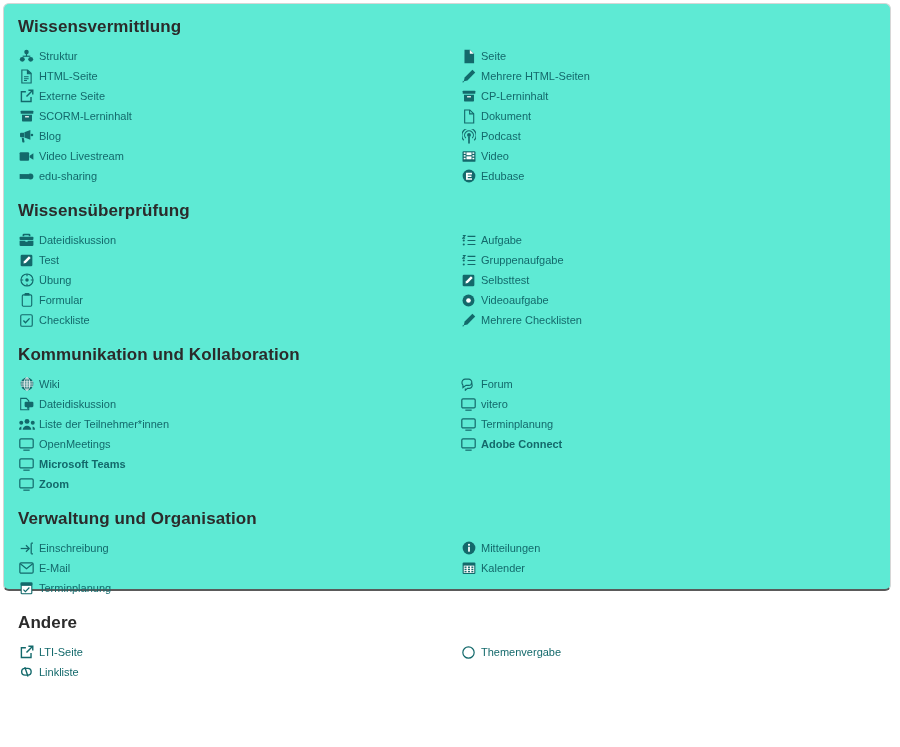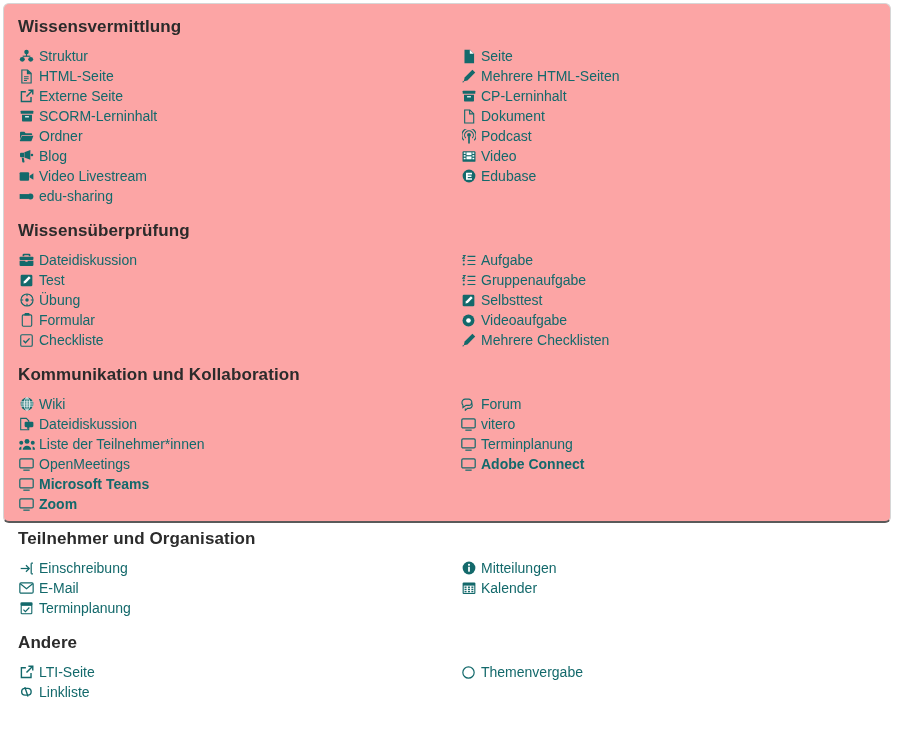--- a/index.html
+++ b/index.html
@@ -18,8 +18,8 @@
     left: 3px;
     top: 3px;
     width: 888px;
-    height: 520px;
-    background: #fca5a5;
+    height: 588px;
+    background: #5eead4;
     border: 1px solid #d6d6d6;
     border-bottom: 2px solid #5a5a5a;
     border-radius: 6px;

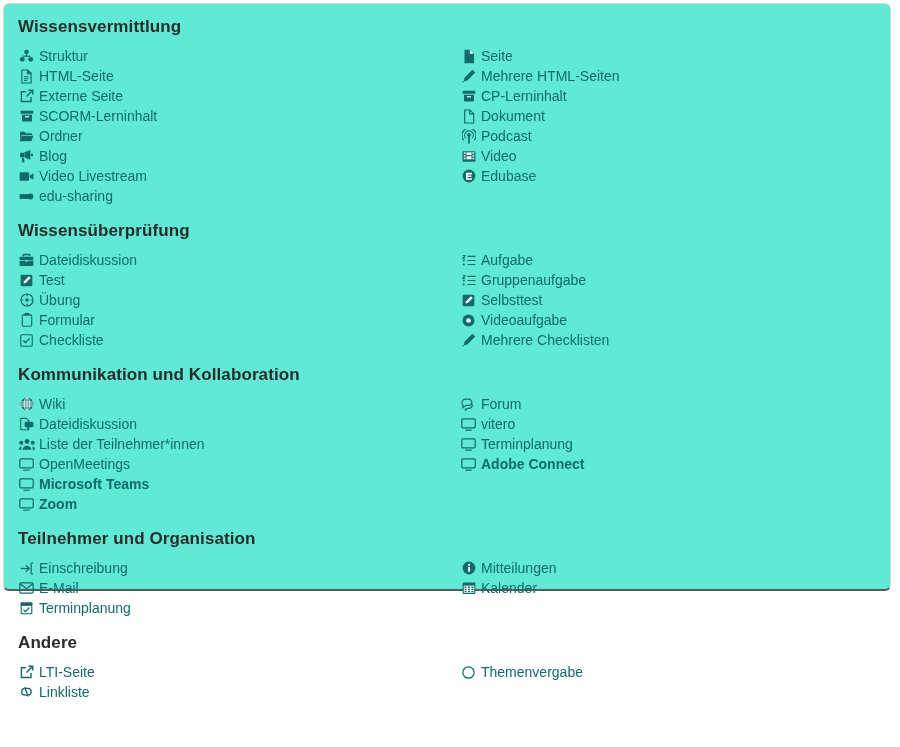--- a/index.html
+++ b/index.html
@@ -57,7 +57,7 @@
     height: 20px;
     line-height: 20px;
     color: #13696b;
-    font-size: 14px;
+    font-size: 11px;
     white-space: nowrap;
     text-decoration: none;
     cursor: pointer;

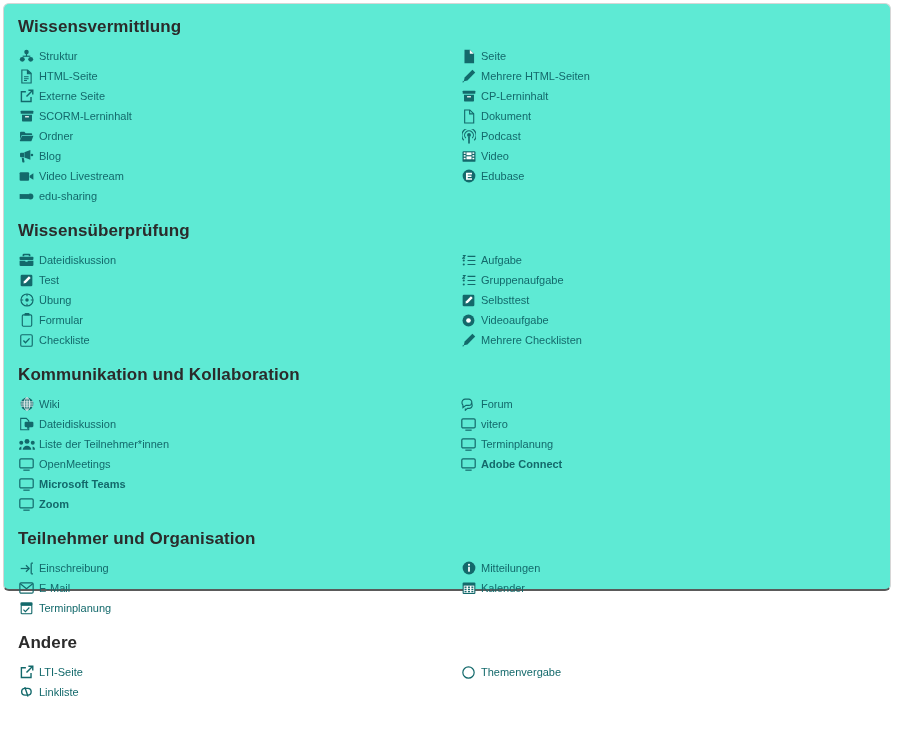--- a/index.html
+++ b/index.html
@@ -134,15 +134,6 @@
               </svg>
             </span>
             <span class="label">SCORM-Lerninhalt</span>
-          </a>
-          <a class="item">
-            <span class="ic">
-              <svg width="15" height="14" viewBox="0 0 16 16" fill="currentColor">
-                <path d="M0.6 4.2a1 1 0 0 1 1-1h4l1.4 1.6h6.4a1 1 0 0 1 1 1v1H2.6L0.6 12z"></path>
-                <path d="M2.9 7.8h13l-2.1 5.6a1 1 0 0 1-.95.6H1.1a.7.7 0 0 1-.66-.95z"></path>
-              </svg>
-            </span>
-            <span class="label">Ordner</span>
           </a>
           <a class="item">
             <span class="ic">

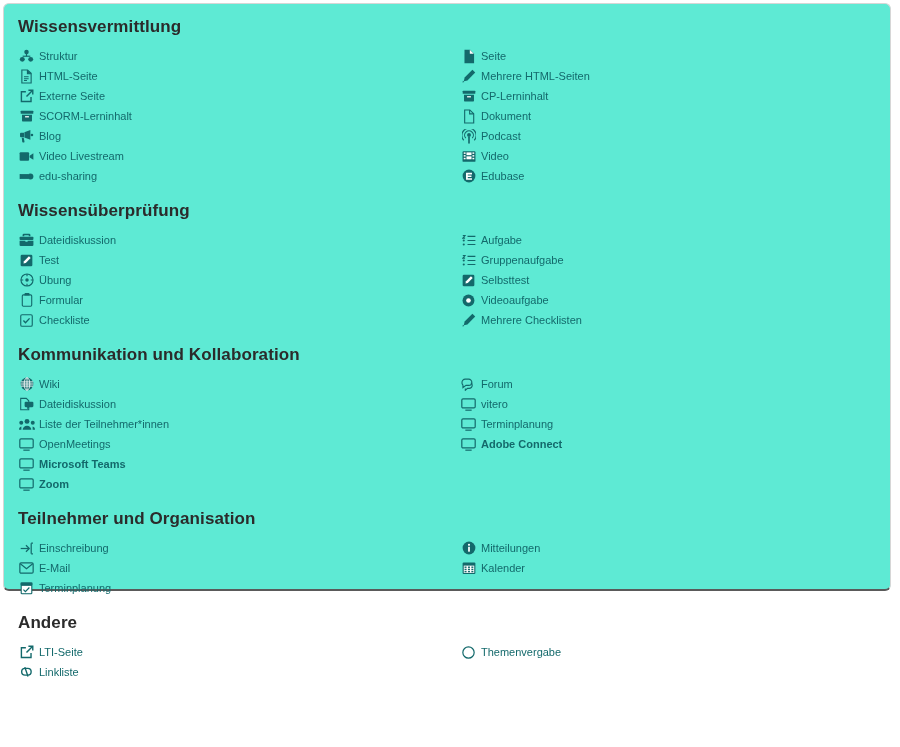--- a/index.html
+++ b/index.html
@@ -460,7 +460,7 @@
     </div>
     <div class="sec-gap"></div>
     <div class="section">
-      <div class="section-title">Teilnehmer und Organisation</div>
+      <div class="section-title">Verwaltung und Organisation</div>
       <div class="cols items-wrap">
         <div class="col">
           <a class="item">

